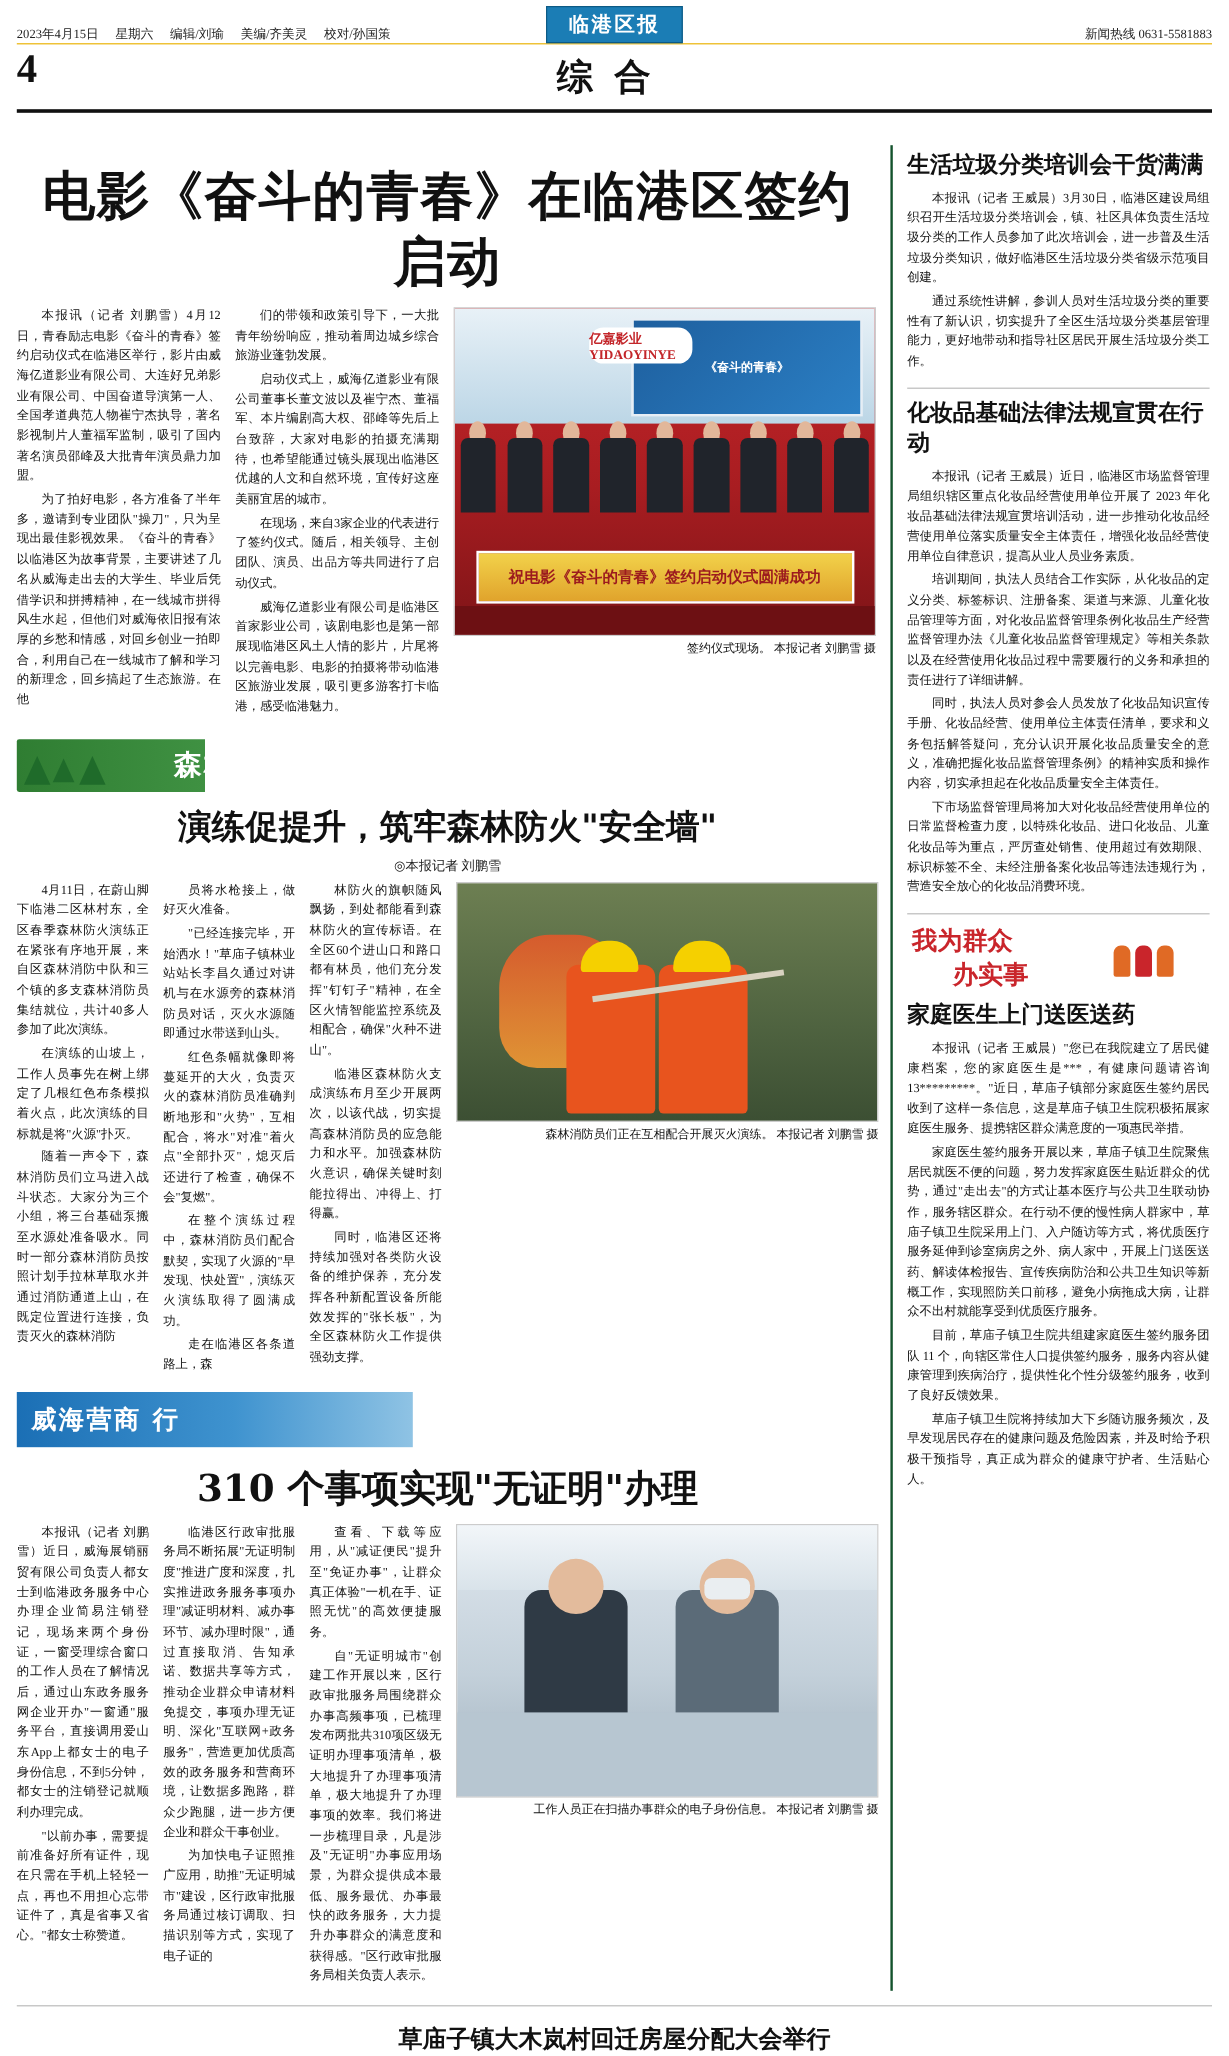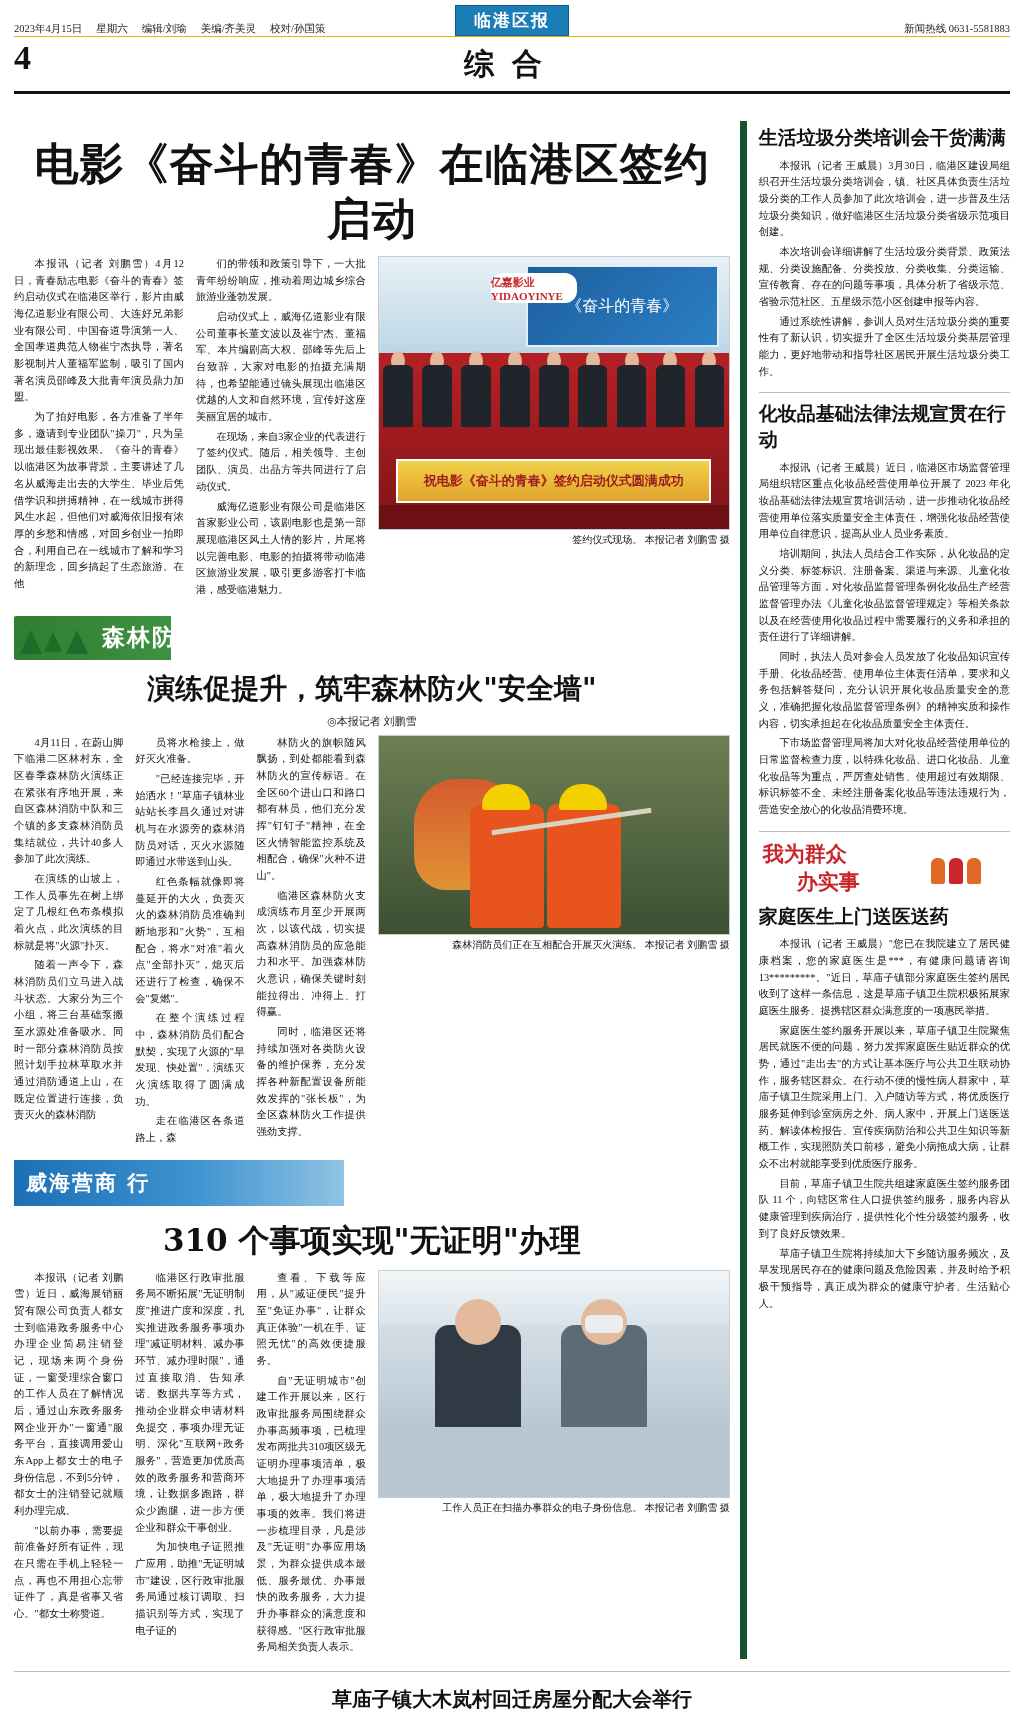--- a/index.html
+++ b/index.html
@@ -40,7 +40,7 @@
   
   .body{display:flex;margin:0 14px;padding-top:27px;gap:10px;}
   .left{width:718px;}
-  .right{width:252px;border-left:7px solid #14532d;padding-left:12px;}
+  .right{width:252px;border-left:2px solid #14532d;padding-left:12px;}
 
   
   h1.head{

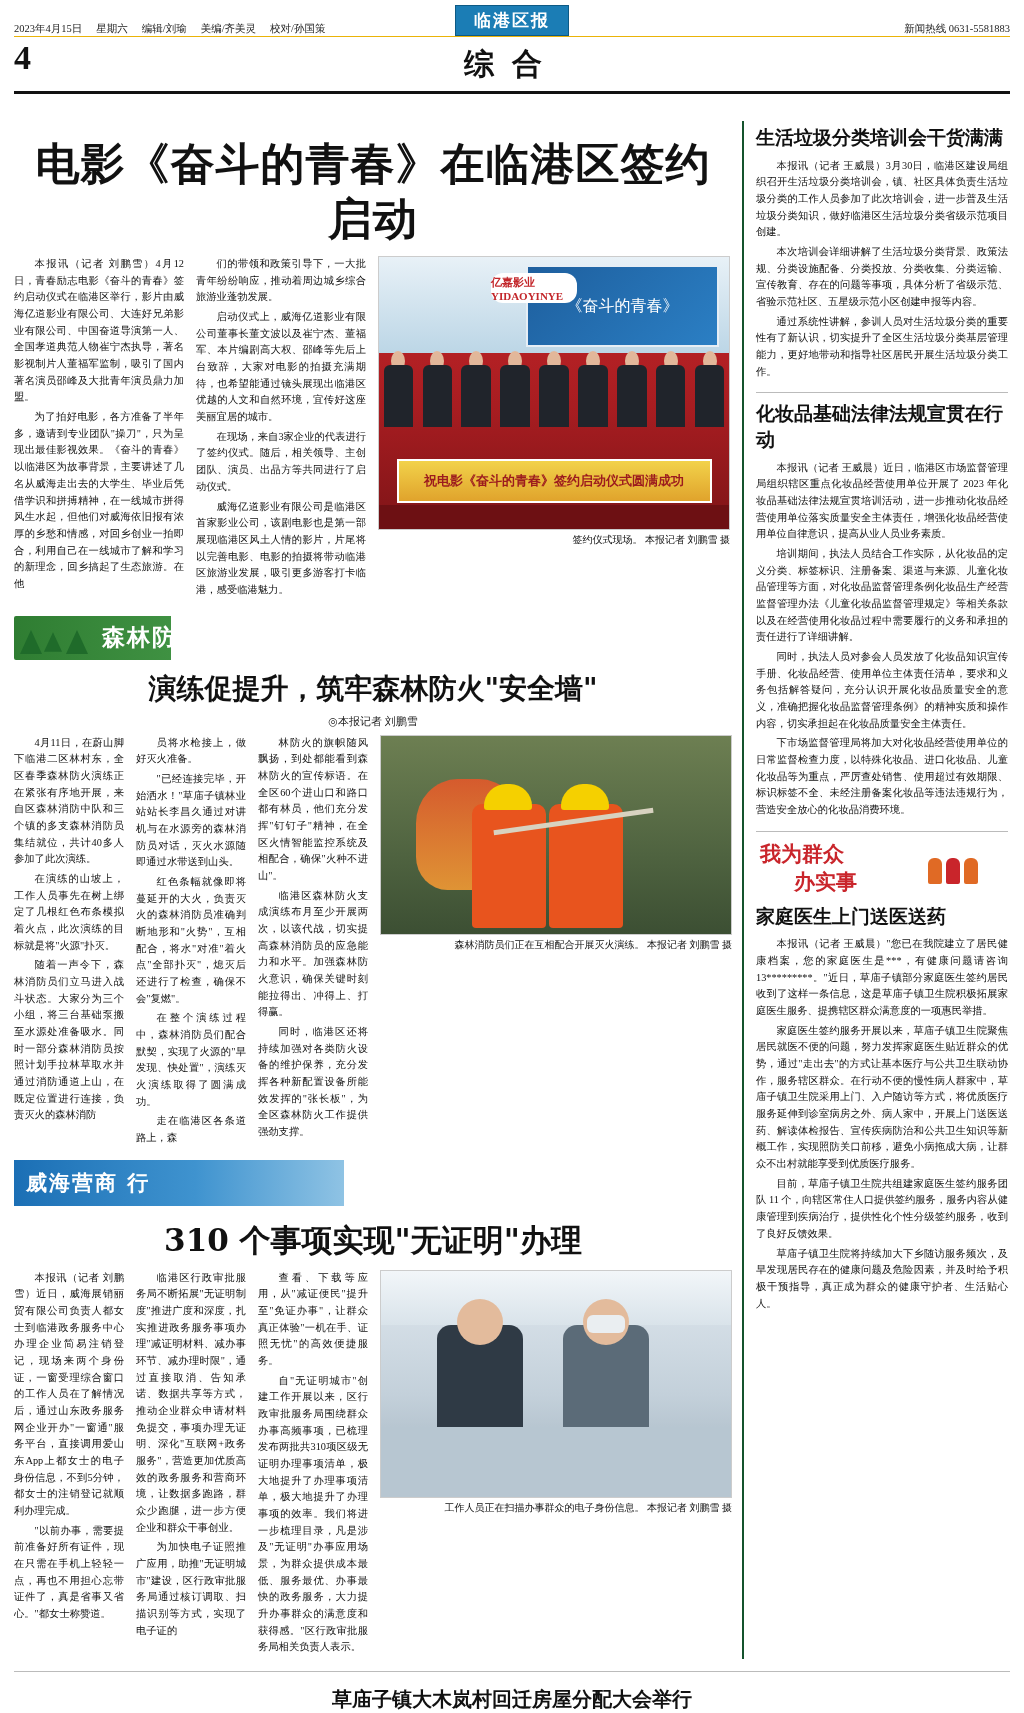--- a/index.html
+++ b/index.html
@@ -351,7 +351,6 @@
 
       <div class="r-head">生活垃圾分类培训会干货满满</div>
       <p class="txt">本报讯（记者 王威晨）3月30日，临港区建设局组织召开生活垃圾分类培训会，镇、社区具体负责生活垃圾分类的工作人员参加了此次培训会，进一步普及生活垃圾分类知识，做好临港区生活垃圾分类省级示范项目创建。</p>
-      <p class="txt">本次培训会详细讲解了生活垃圾分类背景、政策法规、分类设施配备、分类投放、分类收集、分类运输、宣传教育、存在的问题等事项，具体分析了省级示范、省验示范社区、五星级示范小区创建申报等内容。</p>
       <p class="txt">通过系统性讲解，参训人员对生活垃圾分类的重要性有了新认识，切实提升了全区生活垃圾分类基层管理能力，更好地带动和指导社区居民开展生活垃圾分类工作。</p>
 
       <div class="r-sep"></div>

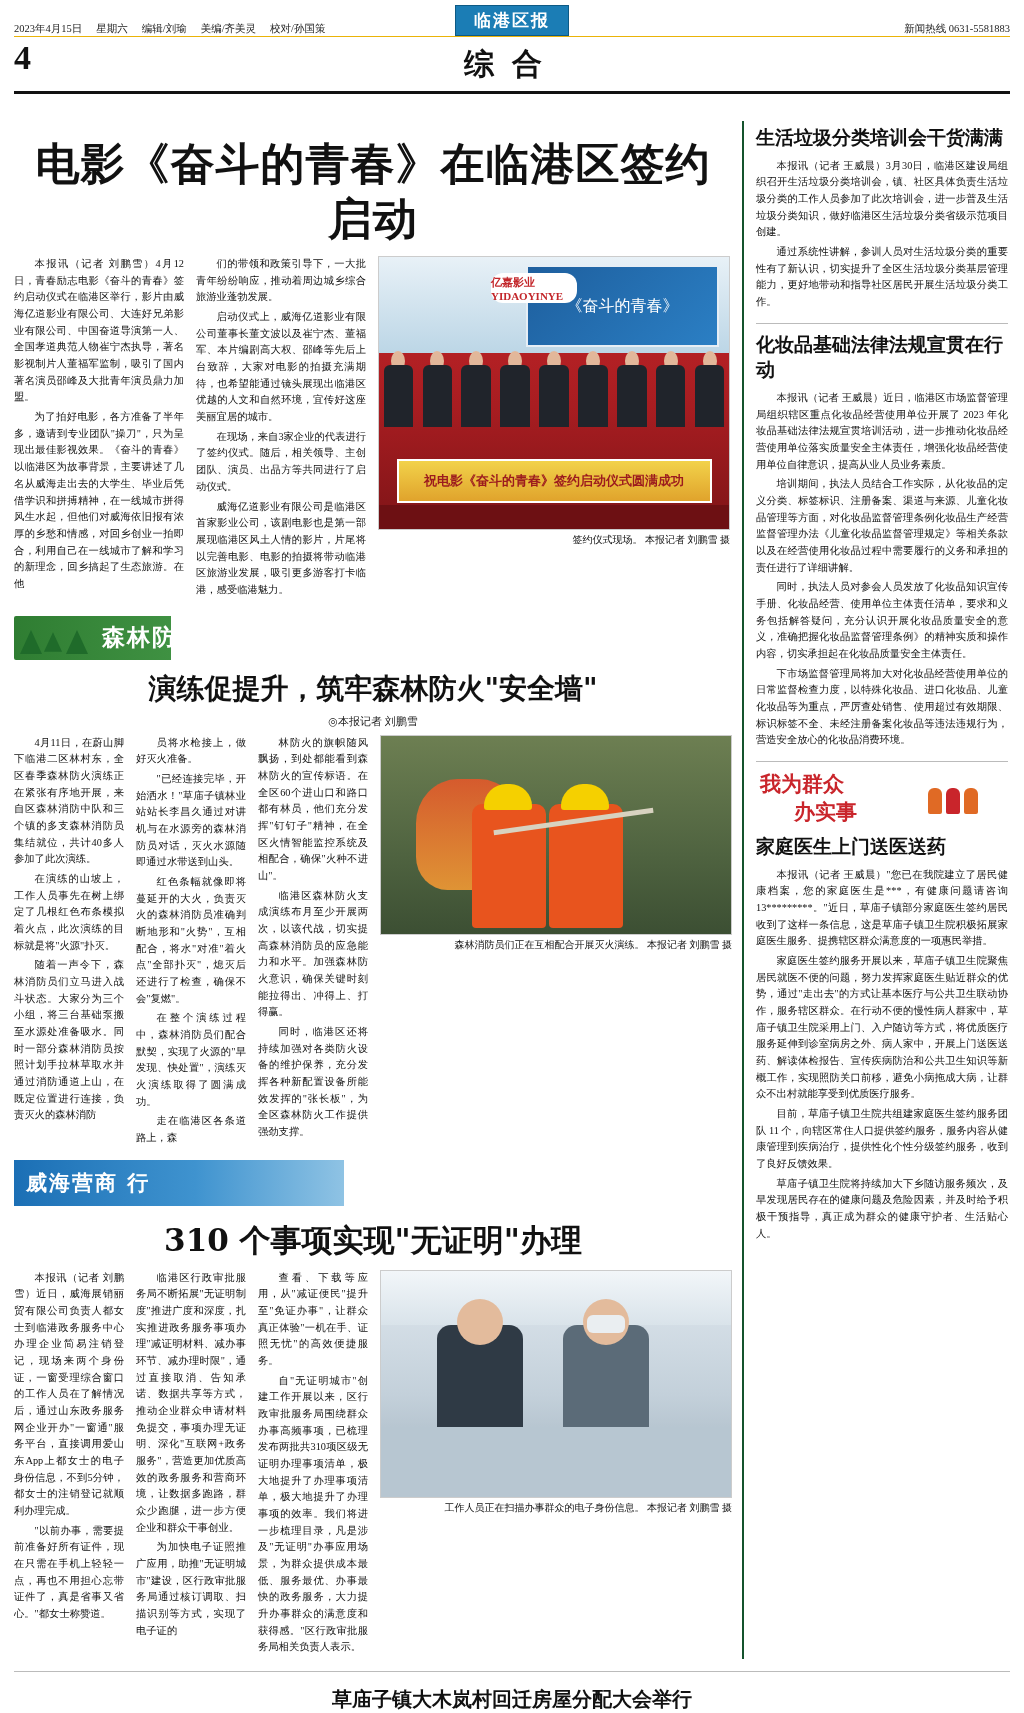--- a/index.html
+++ b/index.html
@@ -74,7 +74,7 @@
   .photo1 .screen{
     position:absolute;left:42%;top:8px;width:54%;height:78px;
     background:linear-gradient(135deg,#1e5f9e,#2b7fc4);border:2px solid #e6eef5;
-    display:flex;align-items:center;justify-content:center;color:#fff;font-size:16px;font-weight:normal;
+    display:flex;align-items:center;justify-content:center;color:#fff;font-size:10px;font-weight:bold;
   }
   .photo1 .logo2{
     position:absolute;left:32%;top:16px;width:86px;height:30px;background:#fff;

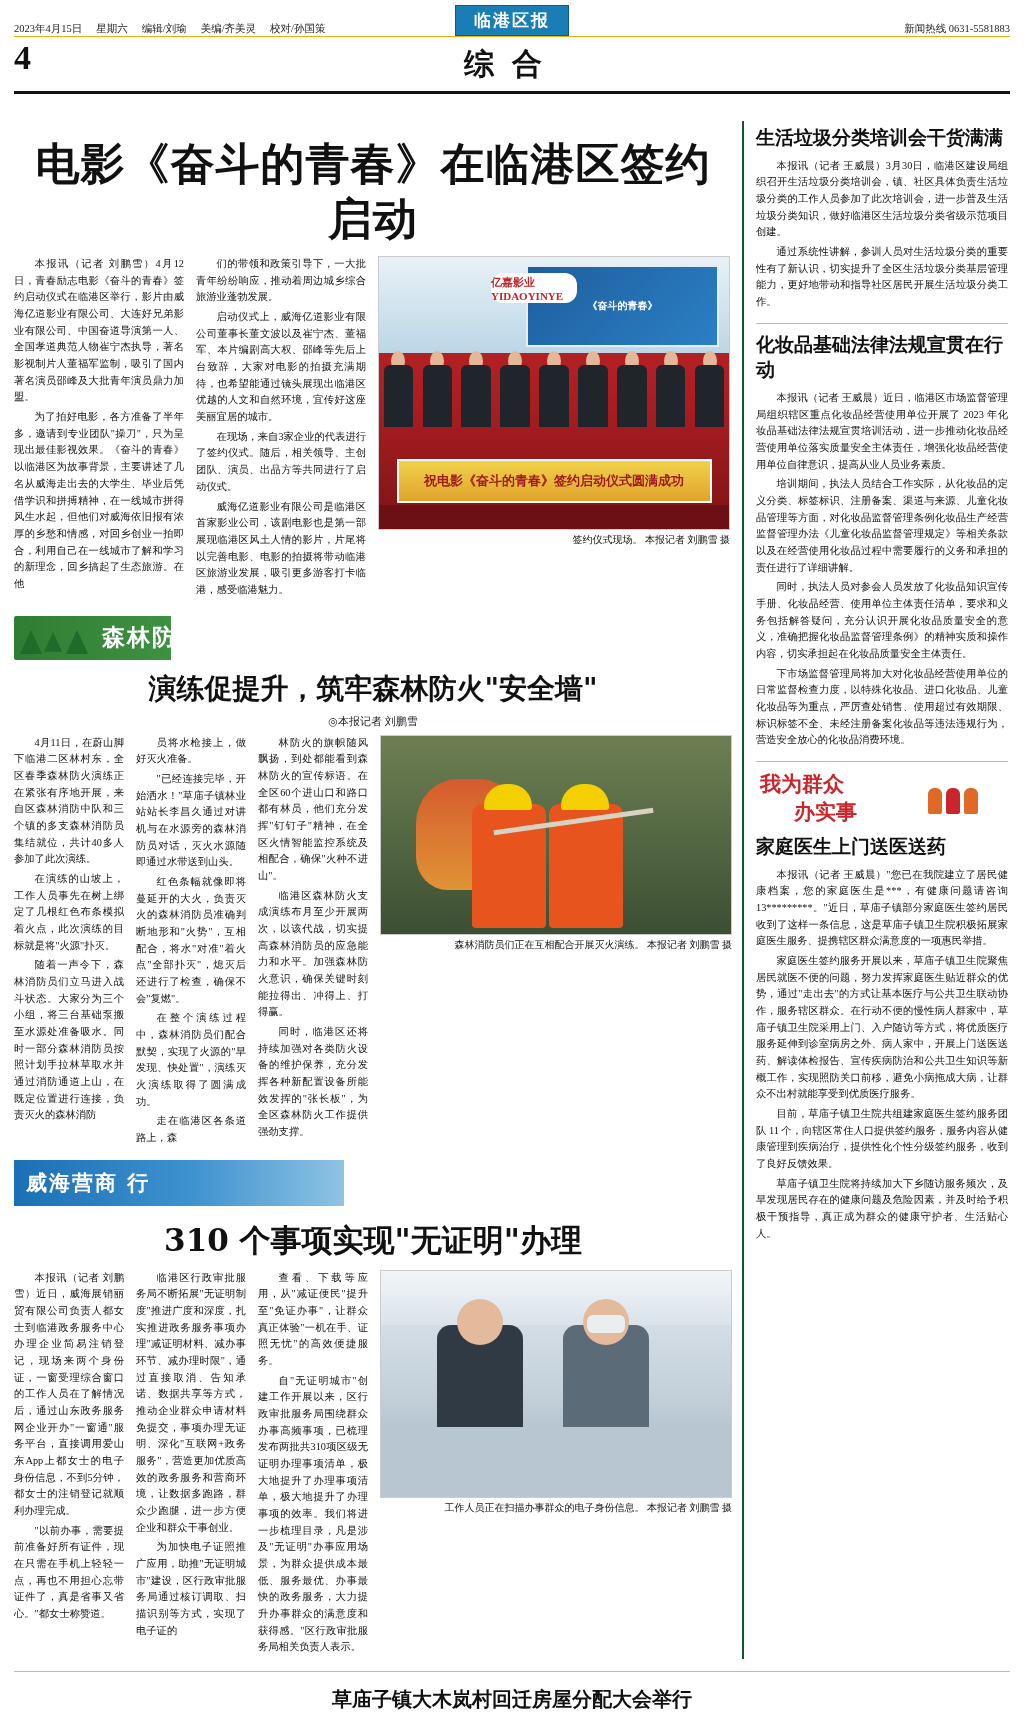--- a/index.html
+++ b/index.html
@@ -103,7 +103,7 @@
   .ff-banner{
     height:44px;margin:14px 0 4px;display:flex;align-items:center;
     background:linear-gradient(90deg,#2f7d32 0%,#3f9142 40%,#ffffff 40%,#ffffff 100%);
-    width:392px;position:relative;border-radius:2px;
+    width:392px;position:relative;border-radius:2px;gap:43px;
   }
   .ff-banner .trees{width:86px;height:44px;position:relative;}
   .ff-banner .trees span{

